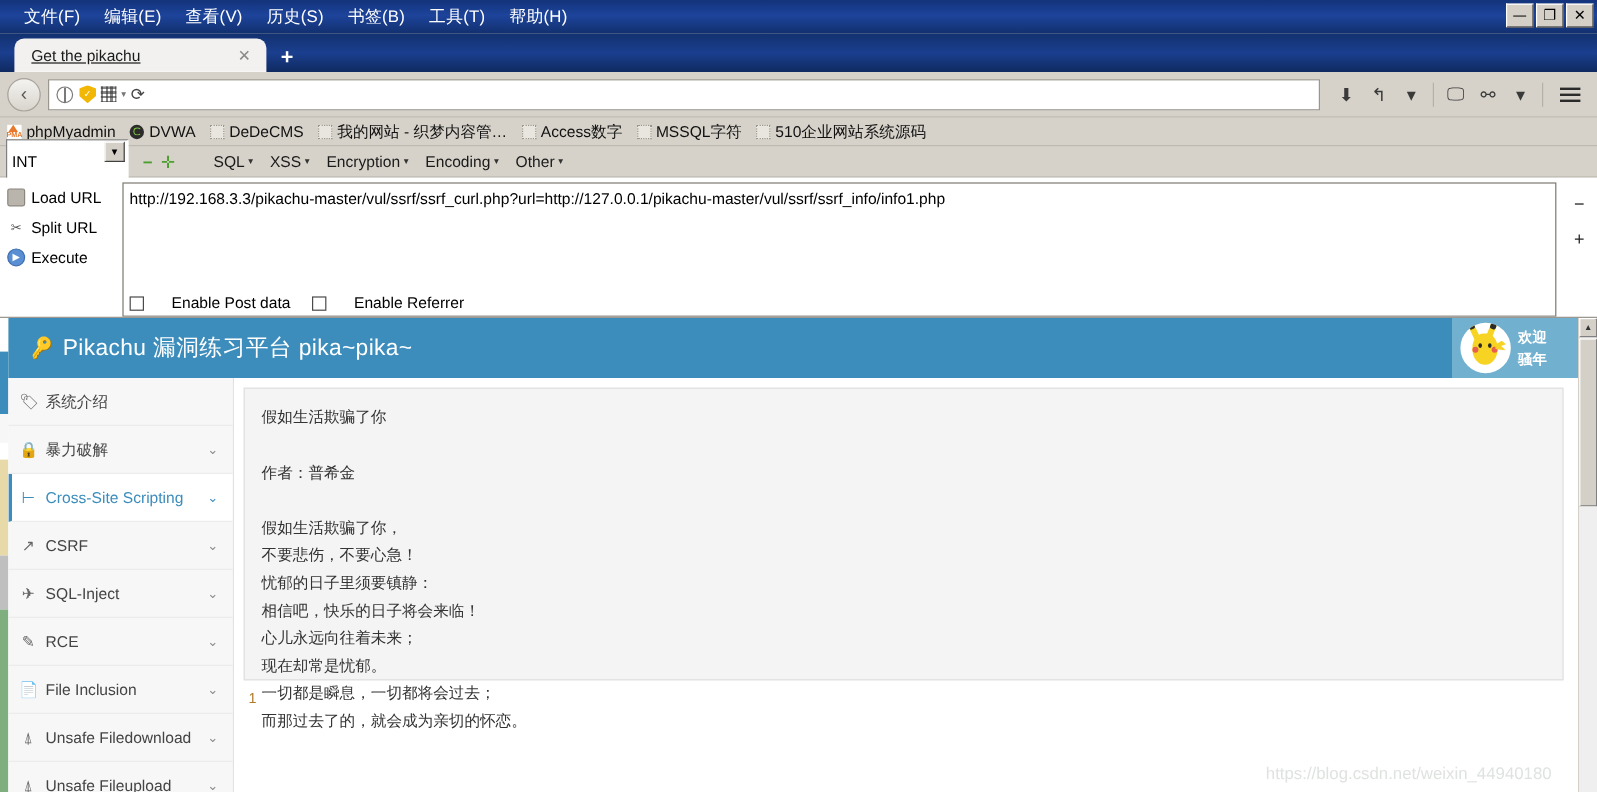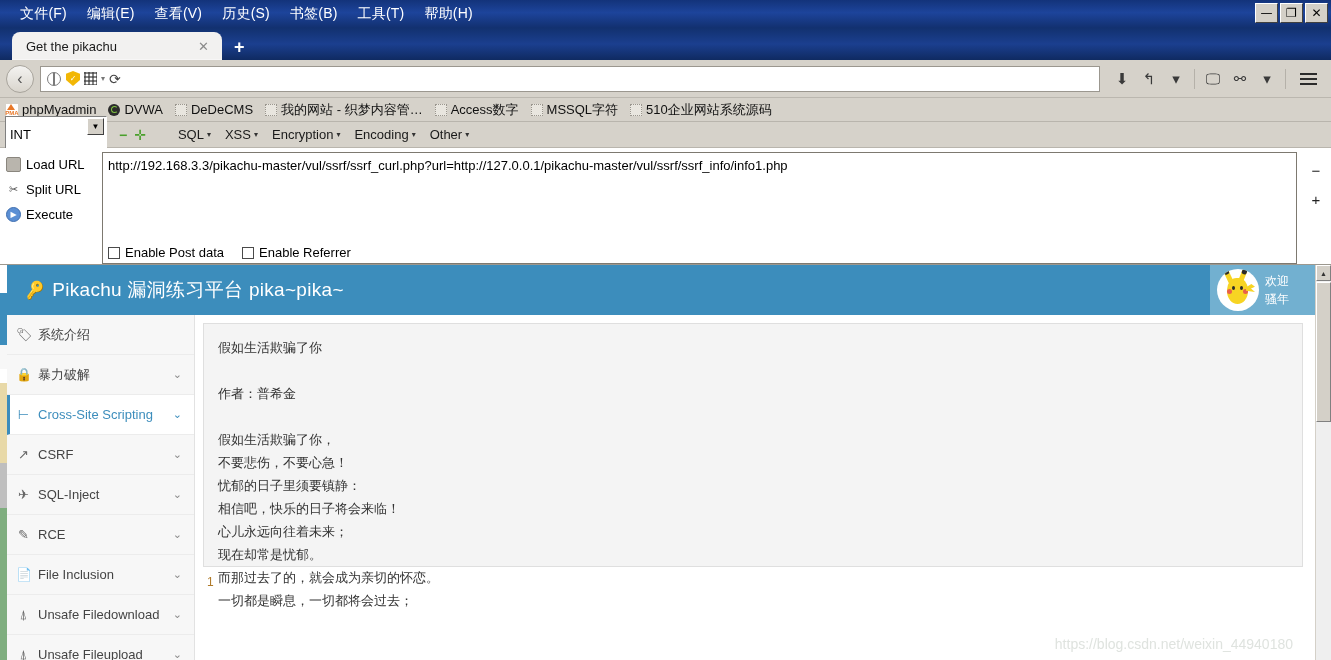--- a/index.html
+++ b/index.html
@@ -60,7 +60,7 @@
   }
   .tab-title {
     font-size: 13px; color: #1a1a1a;
-    flex: 1; white-space: nowrap; overflow: hidden;
+    flex: 1; white-space: nowrap; overflow: hidden; text-decoration: underline;
   }
   .tab-close {
     color: #8a8a8a; font-size: 13px; padding: 0 5px;

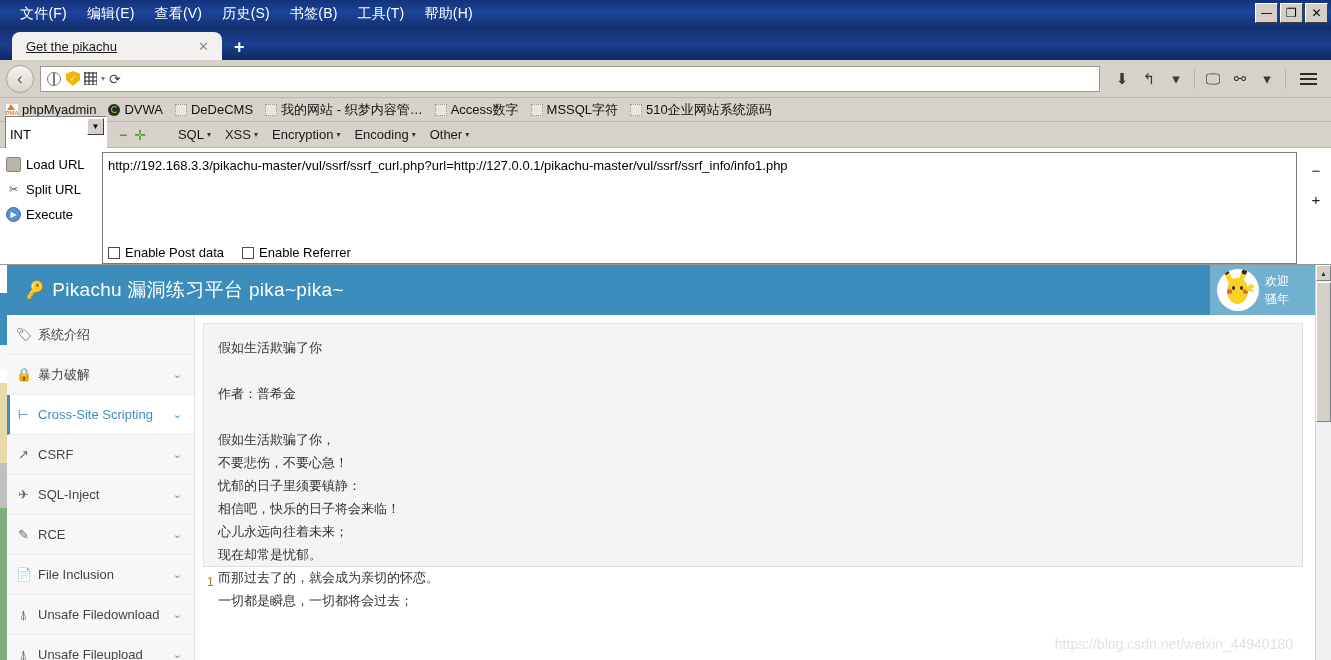--- a/index.html
+++ b/index.html
@@ -253,7 +253,7 @@
     position: absolute; left: 108px; bottom: 4px;
     display: flex; gap: 18px; align-items: center;
   }
-  .hb-check { display: flex; align-items: center; gap: 5px; font-size: 13px; color: #000; }
+  .hb-check { display: flex; align-items: center; gap: 23px; font-size: 13px; color: #000; }
   .chk {
     width: 12px; height: 12px;
     background: #fff; border: 1px solid #4a4a4a;

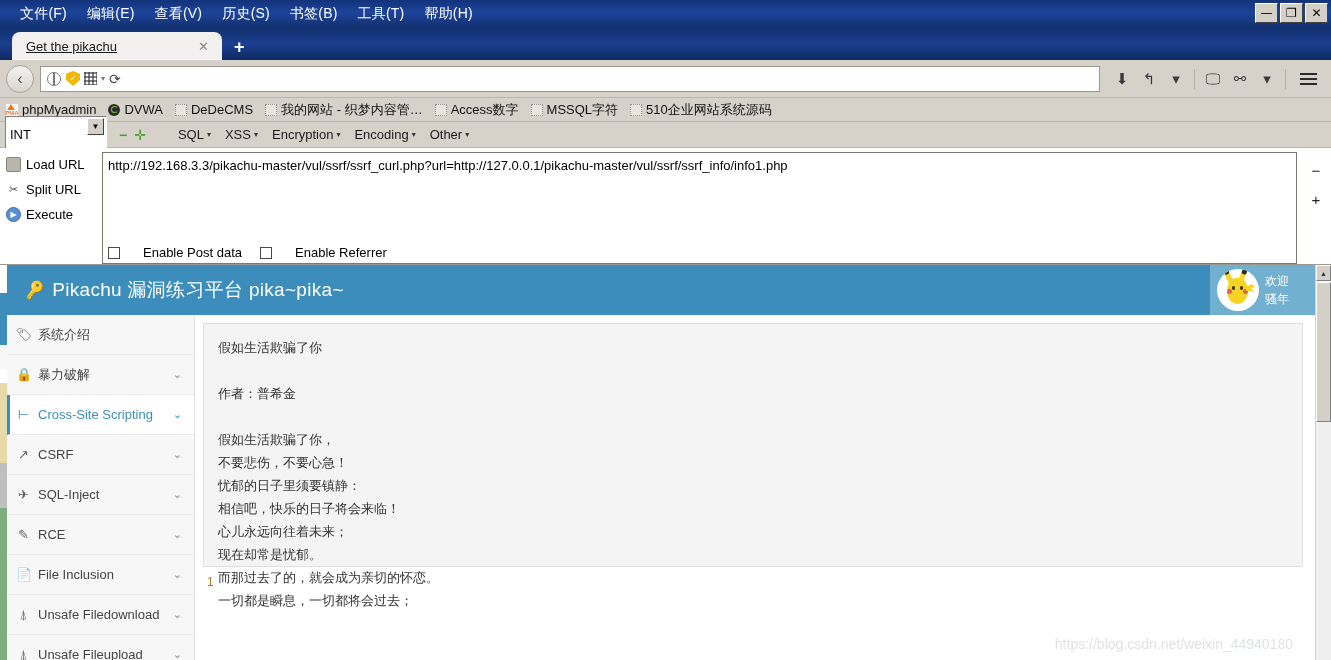--- a/index.html
+++ b/index.html
@@ -298,6 +298,7 @@
     background: #72b0d0;
     display: flex; align-items: center; gap: 6px;
     padding-left: 7px;
+    font-weight: bold;
   }
   .pk-avatar {
     width: 42px; height: 42px; border-radius: 50%;

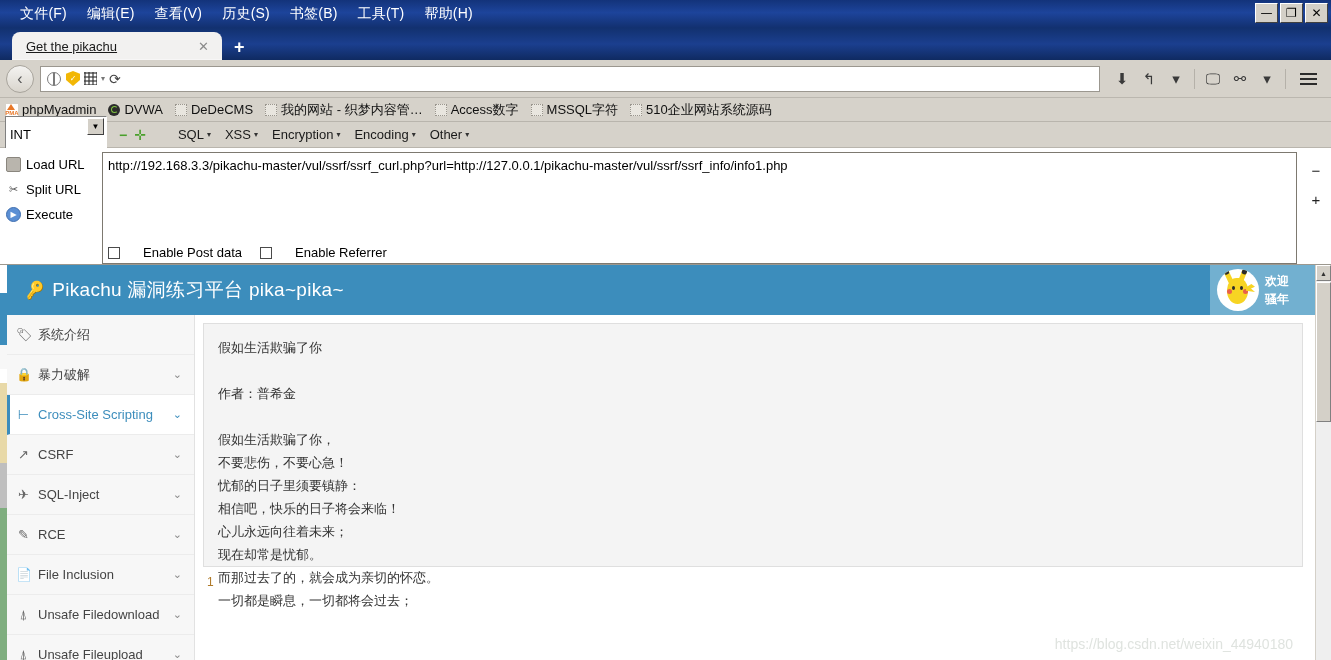--- a/index.html
+++ b/index.html
@@ -671,8 +671,8 @@
           <div class="poem-line">相信吧，快乐的日子将会来临！</div>
           <div class="poem-line">心儿永远向往着未来；</div>
           <div class="poem-line">现在却常是忧郁。</div>
+          <div class="poem-line">一切都是瞬息，一切都将会过去；</div>
           <div class="poem-line">而那过去了的，就会成为亲切的怀恋。</div>
-          <div class="poem-line">一切都是瞬息，一切都将会过去；</div>
         </div>
         <div class="after-box">1</div>
         <div class="watermark">https://blog.csdn.net/weixin_44940180</div>

